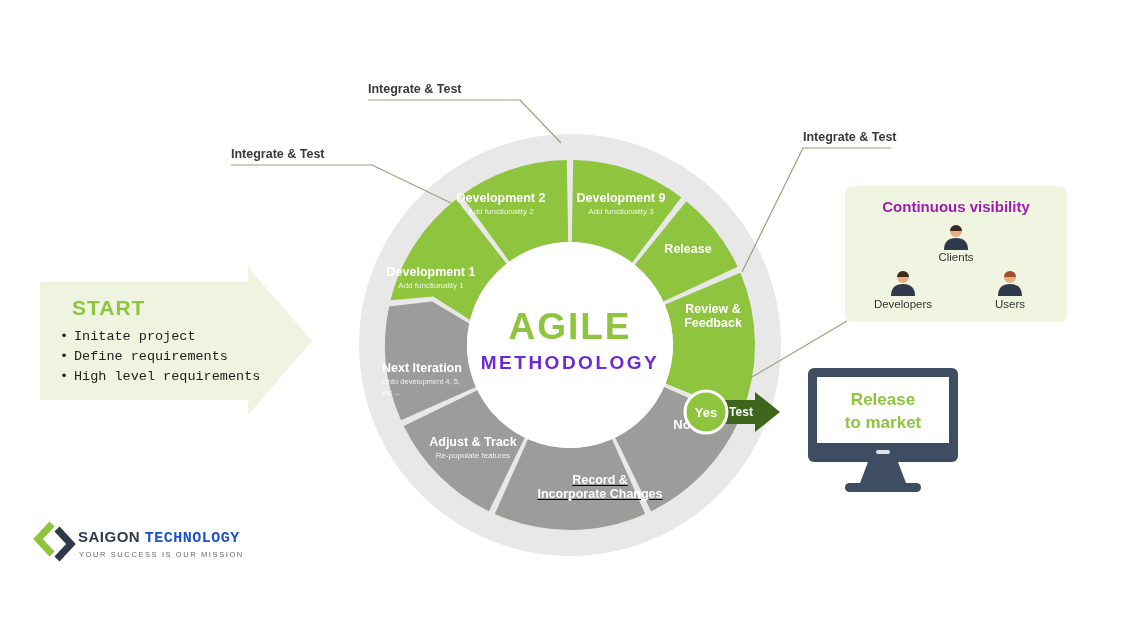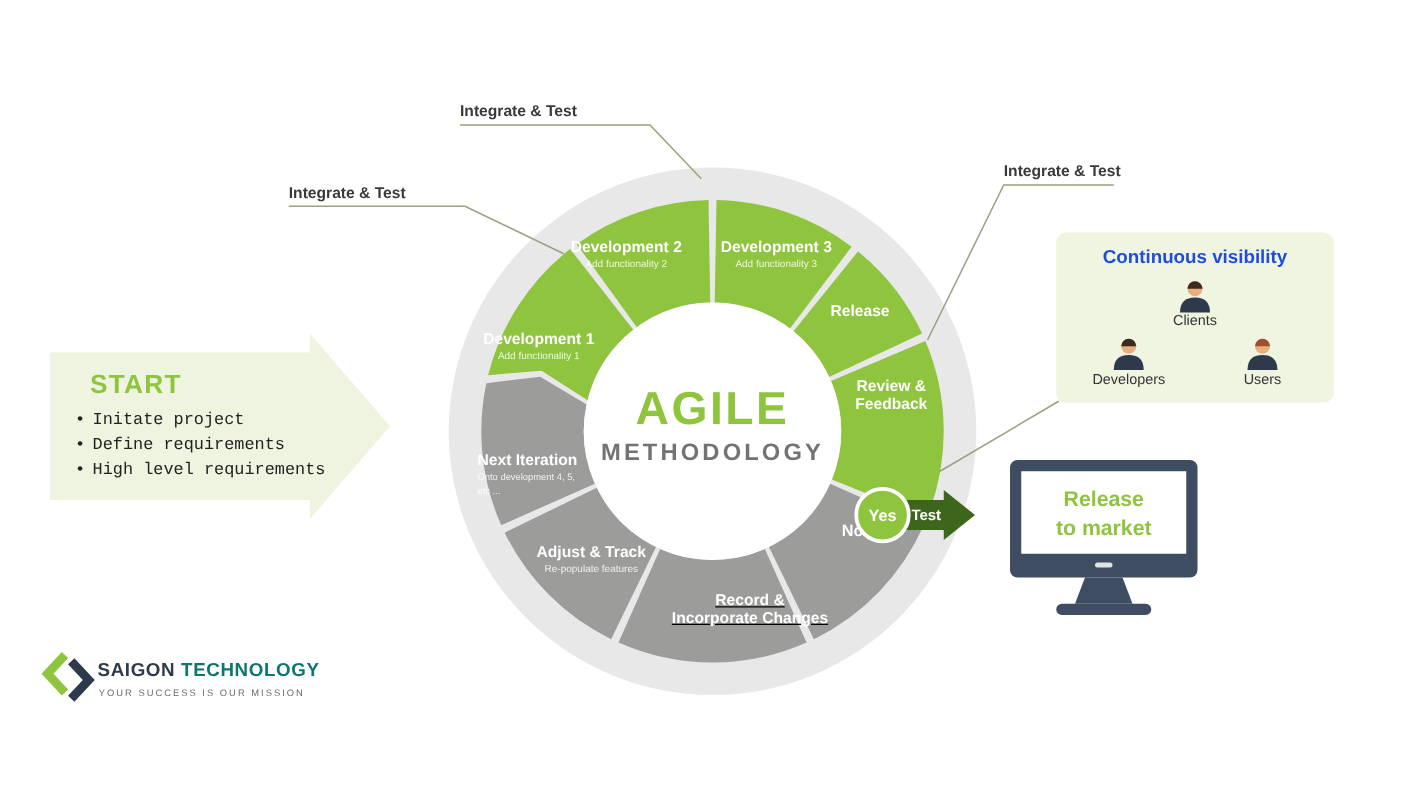--- a/index.html
+++ b/index.html
@@ -114,7 +114,7 @@
     <div class="seg-sub">Add functionality 2</div>
   </div>
   <div class="lbl center" style="left:621px;top:203px;">
-    <div class="seg-title">Development 3</div>
+    <div class="seg-title">Development 9</div>
     <div class="seg-sub">Add functionality 3</div>
   </div>
   <div class="lbl center seg-title" style="left:688px;top:249px;">Release</div>

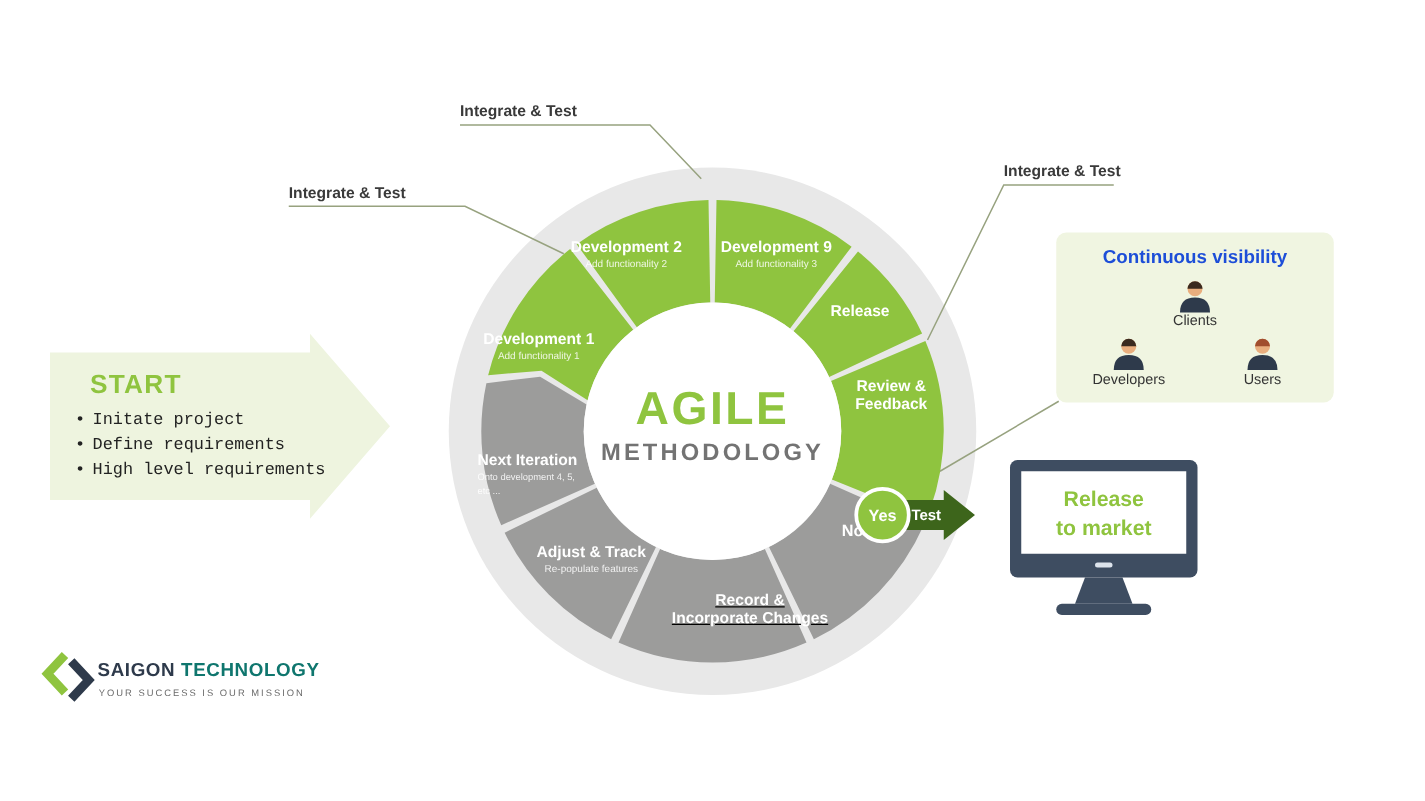--- a/index.html
+++ b/index.html
@@ -22,7 +22,7 @@
   .start-list .item::before{content:"•";position:absolute;left:0;color:#222;}
   .yes-lbl{font-size:13px;font-weight:bold;color:#fff;}
   .test-lbl{font-size:12px;font-weight:bold;color:#fff;}
-  .vis-title{font-size:15px;font-weight:bold;color:#1d4ed8;}
+  .vis-title{font-size:15px;font-weight:bold;color:#a21caf;}
   .role-lbl{font-size:11.5px;color:#333;}
   .monitor-text{font-size:17px;font-weight:bold;color:#8FC43F;line-height:23px;}
   .no-lbl{font-size:13px;font-weight:bold;color:#fff;}

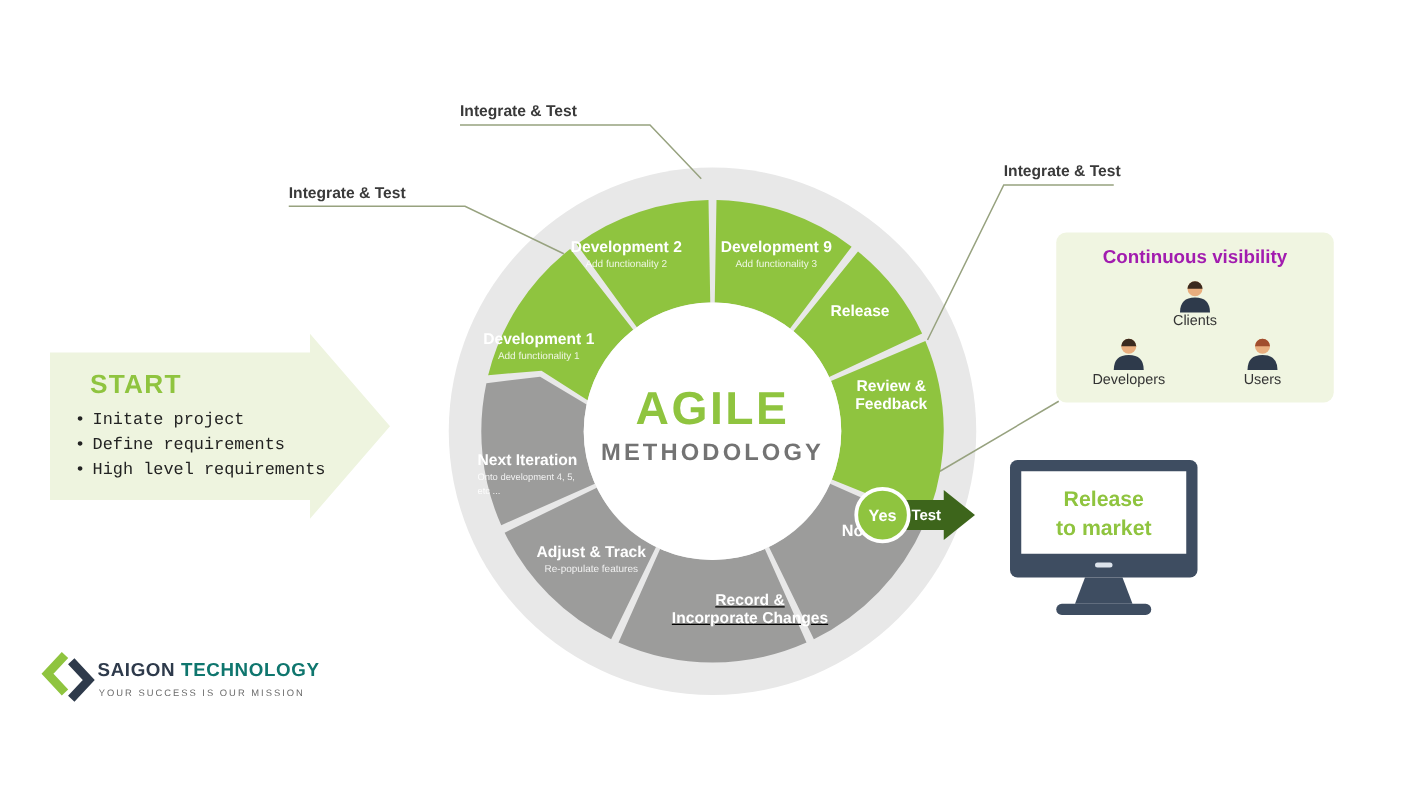--- a/index.html
+++ b/index.html
@@ -15,7 +15,7 @@
   .seg-sub{font-size:8px;color:rgba(255,255,255,.85);margin-top:2px;}
   .seg-sub-sm{font-size:7.5px;color:rgba(255,255,255,.85);line-height:9px;margin-top:2px;}
   .agile{font-size:37px;font-weight:bold;color:#8FC43F;letter-spacing:2px;}
-  .methodology{font-size:19px;font-weight:bold;color:#737373;letter-spacing:2.5px;}
+  .methodology{font-size:19px;font-weight:bold;color:#6d28d9;letter-spacing:2.5px;}
   .start-title{font-size:21px;font-weight:bold;color:#8FC43F;letter-spacing:1px;}
   .start-list{font-size:13.5px;color:#222;font-family:Liberation Mono, monospace;}
   .start-list .item{position:relative;padding-left:14px;line-height:20px;}

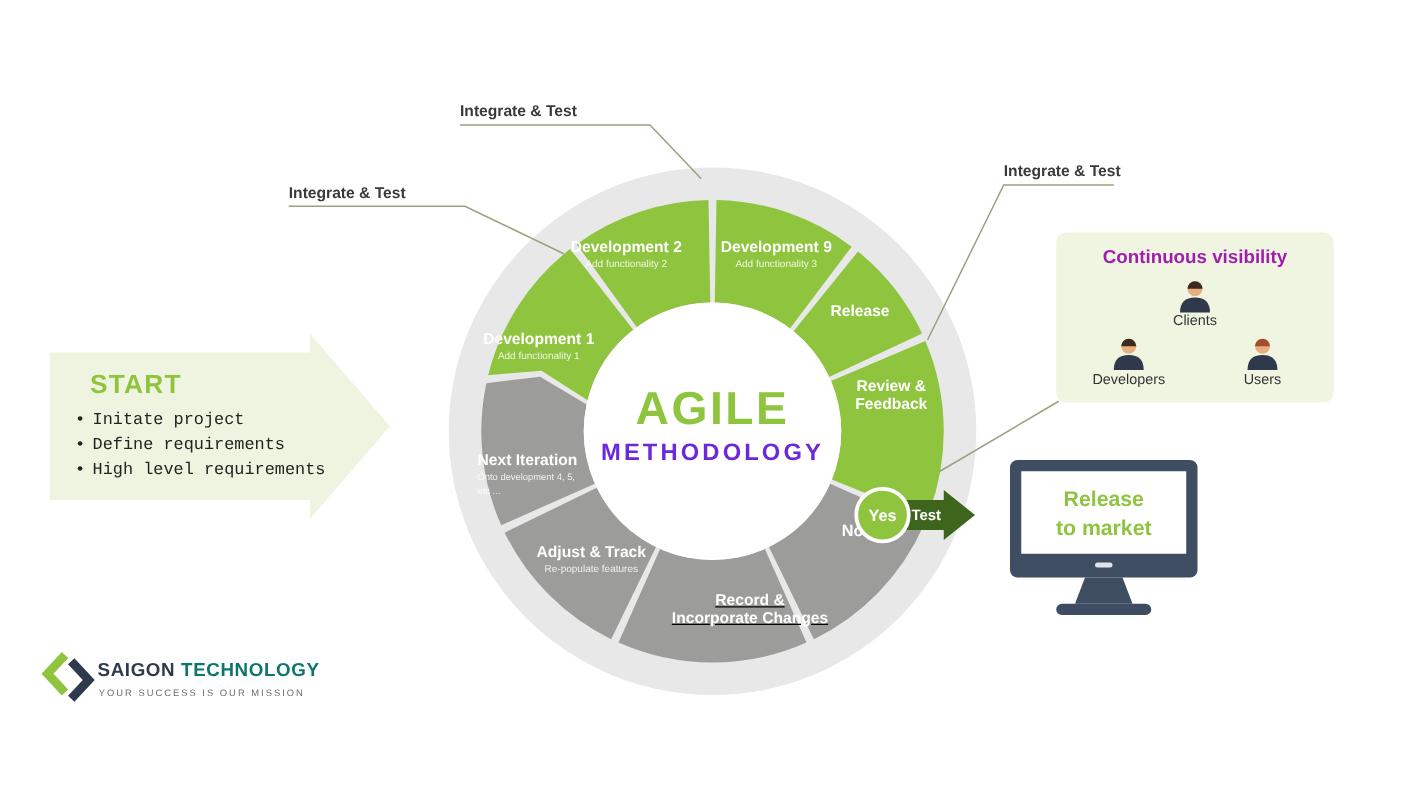--- a/index.html
+++ b/index.html
@@ -28,7 +28,7 @@
   .no-lbl{font-size:13px;font-weight:bold;color:#fff;}
   .logo-name{font-size:15px;font-weight:bold;letter-spacing:.5px;}
   .logo-name .n1{color:#2E3A4B;}
-  .logo-name .n2{color:#0f766e;}
+  .logo-name .n2{color:#1d4ed8;font-family:Liberation Mono, monospace;}
   .logo-tag{font-size:7.5px;letter-spacing:1.6px;color:#6a6a6a;margin-top:3px;}
 </style>
 </head>

